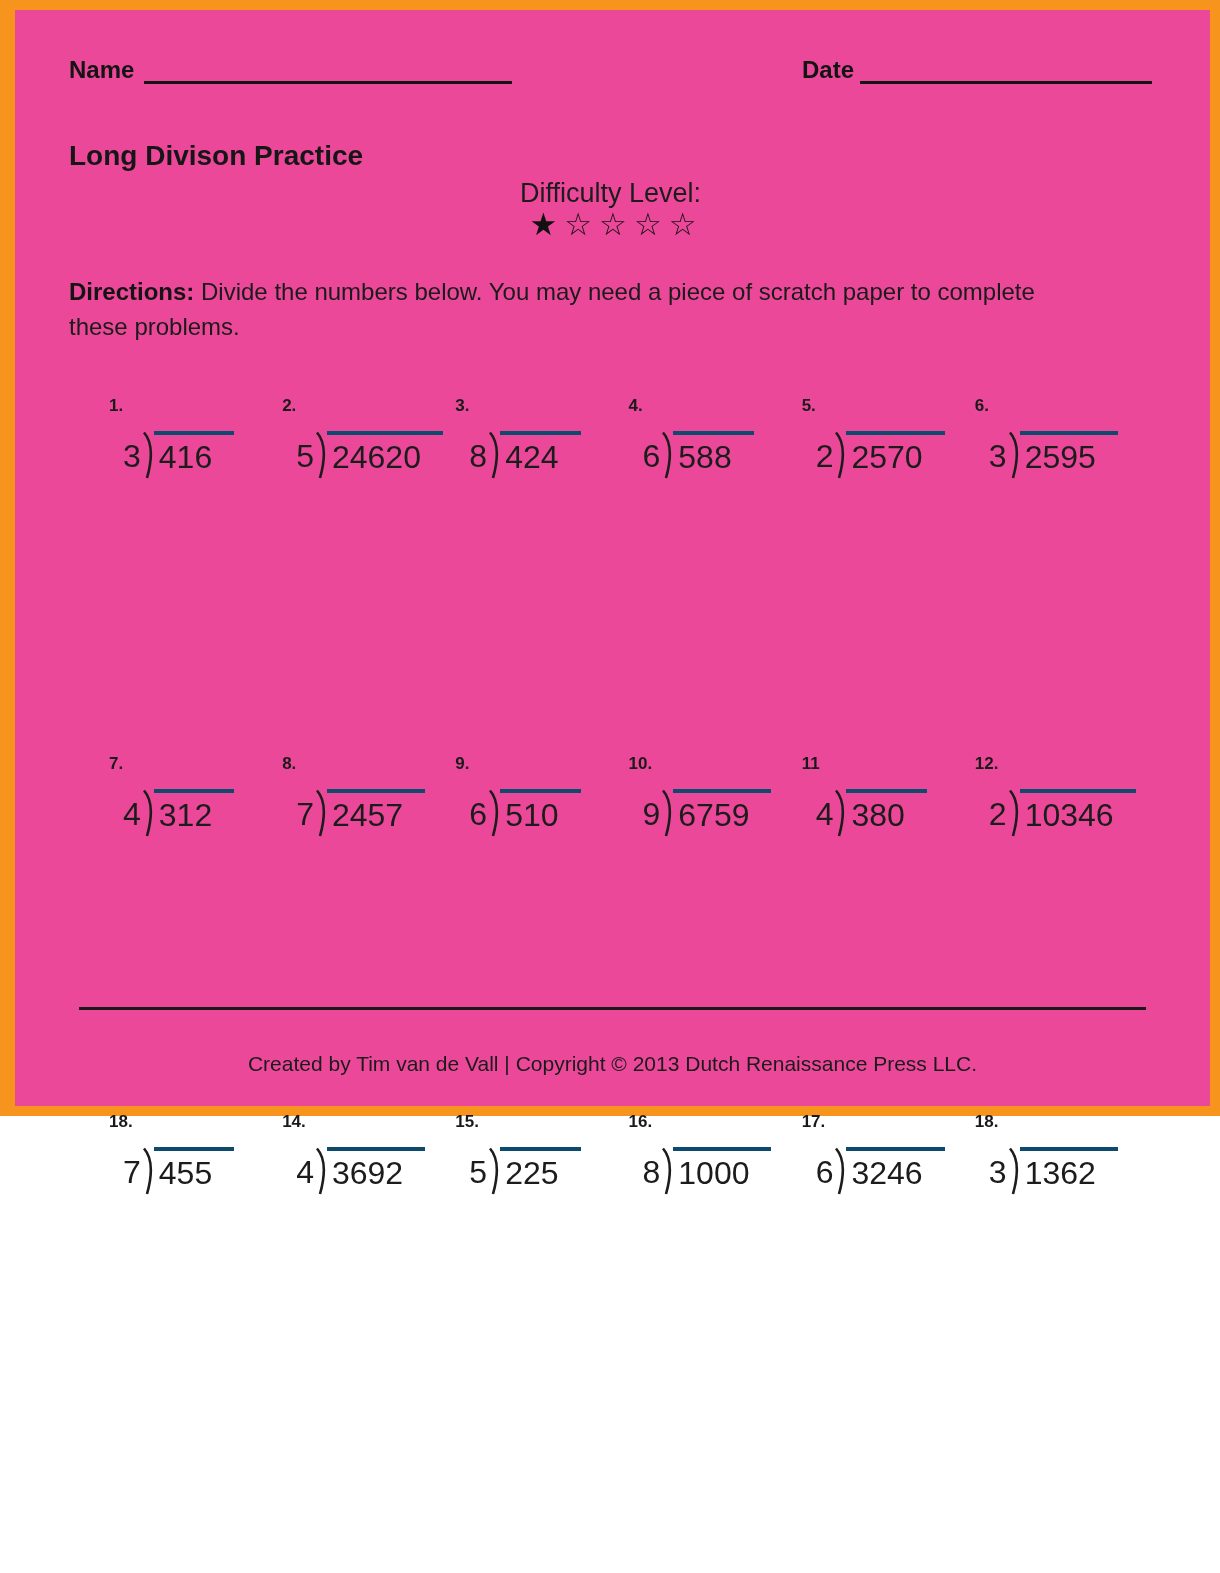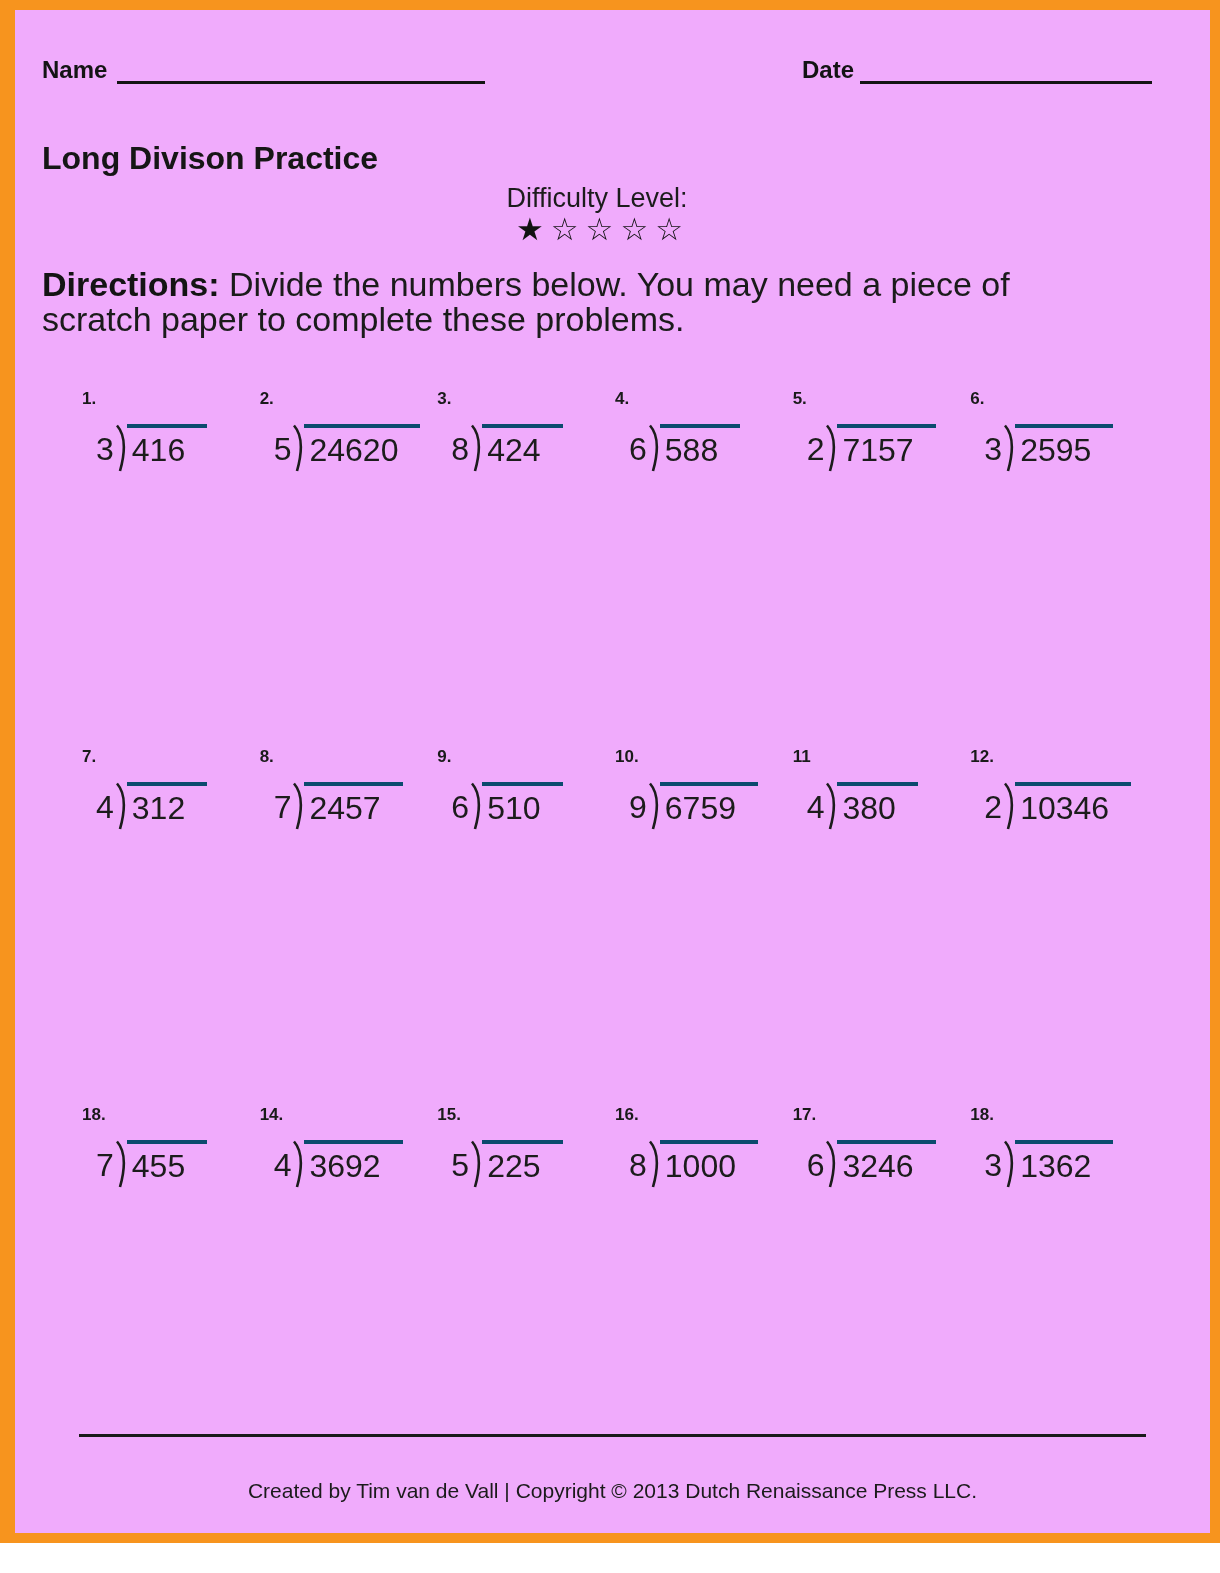--- a/index.html
+++ b/index.html
@@ -12,11 +12,11 @@
   }
   .sheet {
     position: relative;
-    width: 1220px; height: 1543px;
-    background: #f0abfc;
+    width: 1220px; height: 1116px;
+    background: #ec4899;
     border: 10px solid #F7941E;
     border-left-width: 15px;
-    padding: 46px 58px 0 27px;
+    padding: 46px 58px 0 54px;
   }
   
   .head-row { display: flex; align-items: flex-end; }

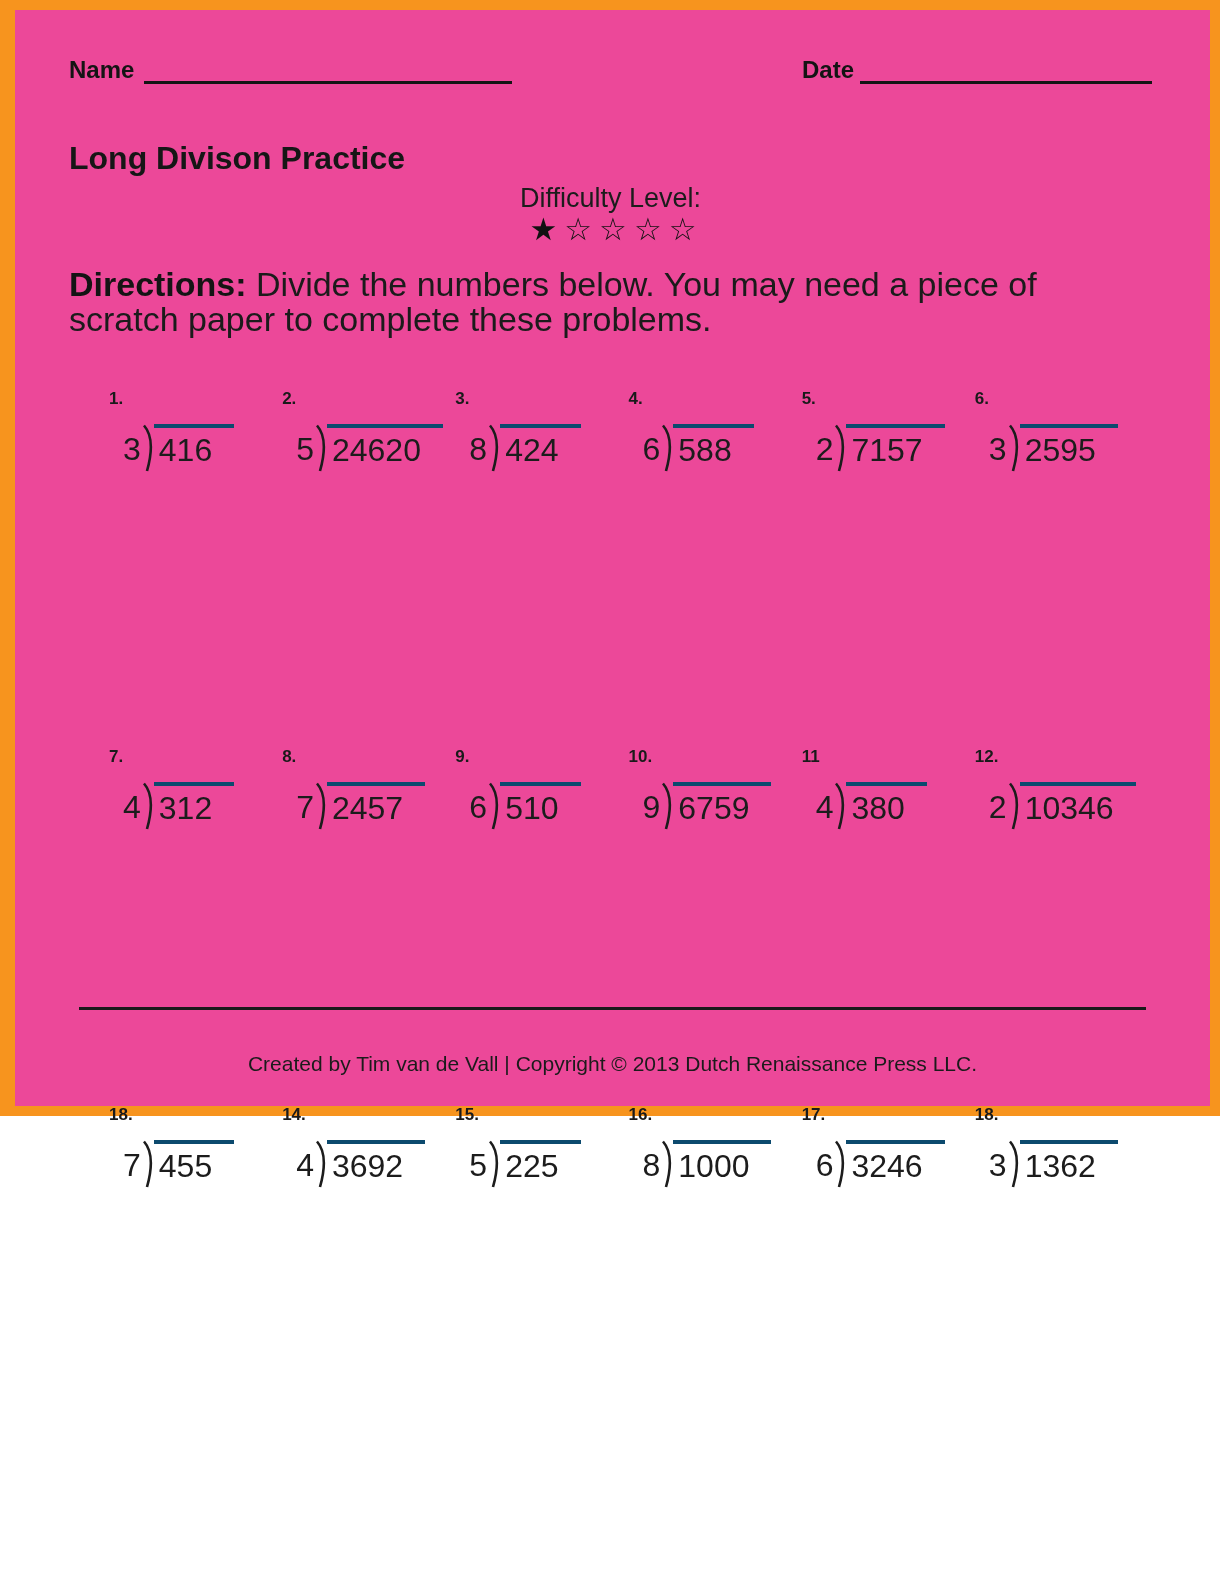--- a/index.html
+++ b/index.html
@@ -26,7 +26,7 @@
   .date-group { margin-left: auto; display: flex; align-items: flex-end; }
   .date-line { width: 292px; margin-left: 6px; }
   
-  .title { margin-top: 56px; font-size: 32px; font-weight: bold; color: #161616; }
+  .title { margin-top: 56px; font-size: 28px; font-weight: bold; color: #161616; }
   .difficulty { margin-top: 6px; font-size: 27px; color: #1c1c1c; display: flex; align-items: center; flex-direction: column; }
   .stars { font-size: 31px; letter-spacing: 7px; margin-left: 12px; color: #111; line-height: 1; }
   

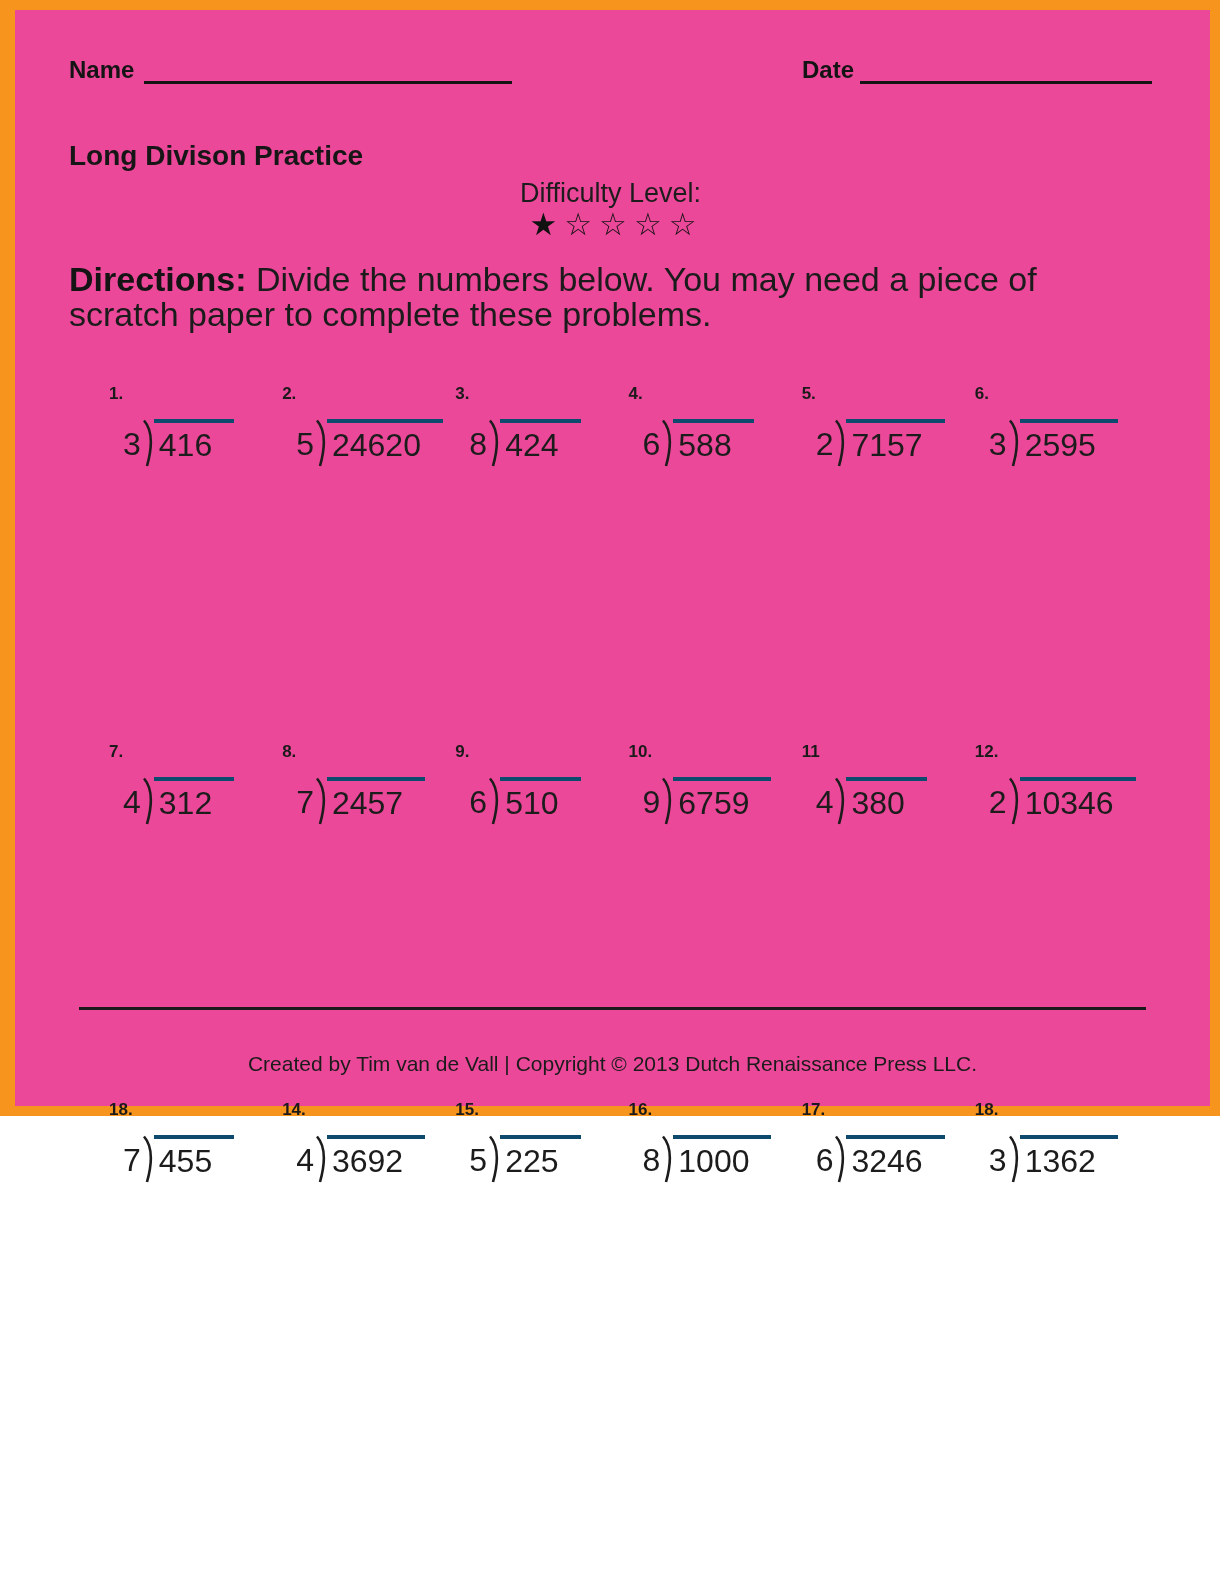--- a/index.html
+++ b/index.html
@@ -30,7 +30,7 @@
   .difficulty { margin-top: 6px; font-size: 27px; color: #1c1c1c; display: flex; align-items: center; flex-direction: column; }
   .stars { font-size: 31px; letter-spacing: 7px; margin-left: 12px; color: #111; line-height: 1; }
   
-  .directions { margin-top: 22px; font-size: 34px; line-height: 35px; max-width: 1010px; color: #1b1b1b; }
+  .directions { margin-top: 34px; font-size: 24px; line-height: 35px; max-width: 1010px; color: #1b1b1b; }
   .directions b { color: #141414; }
   
   .problems {

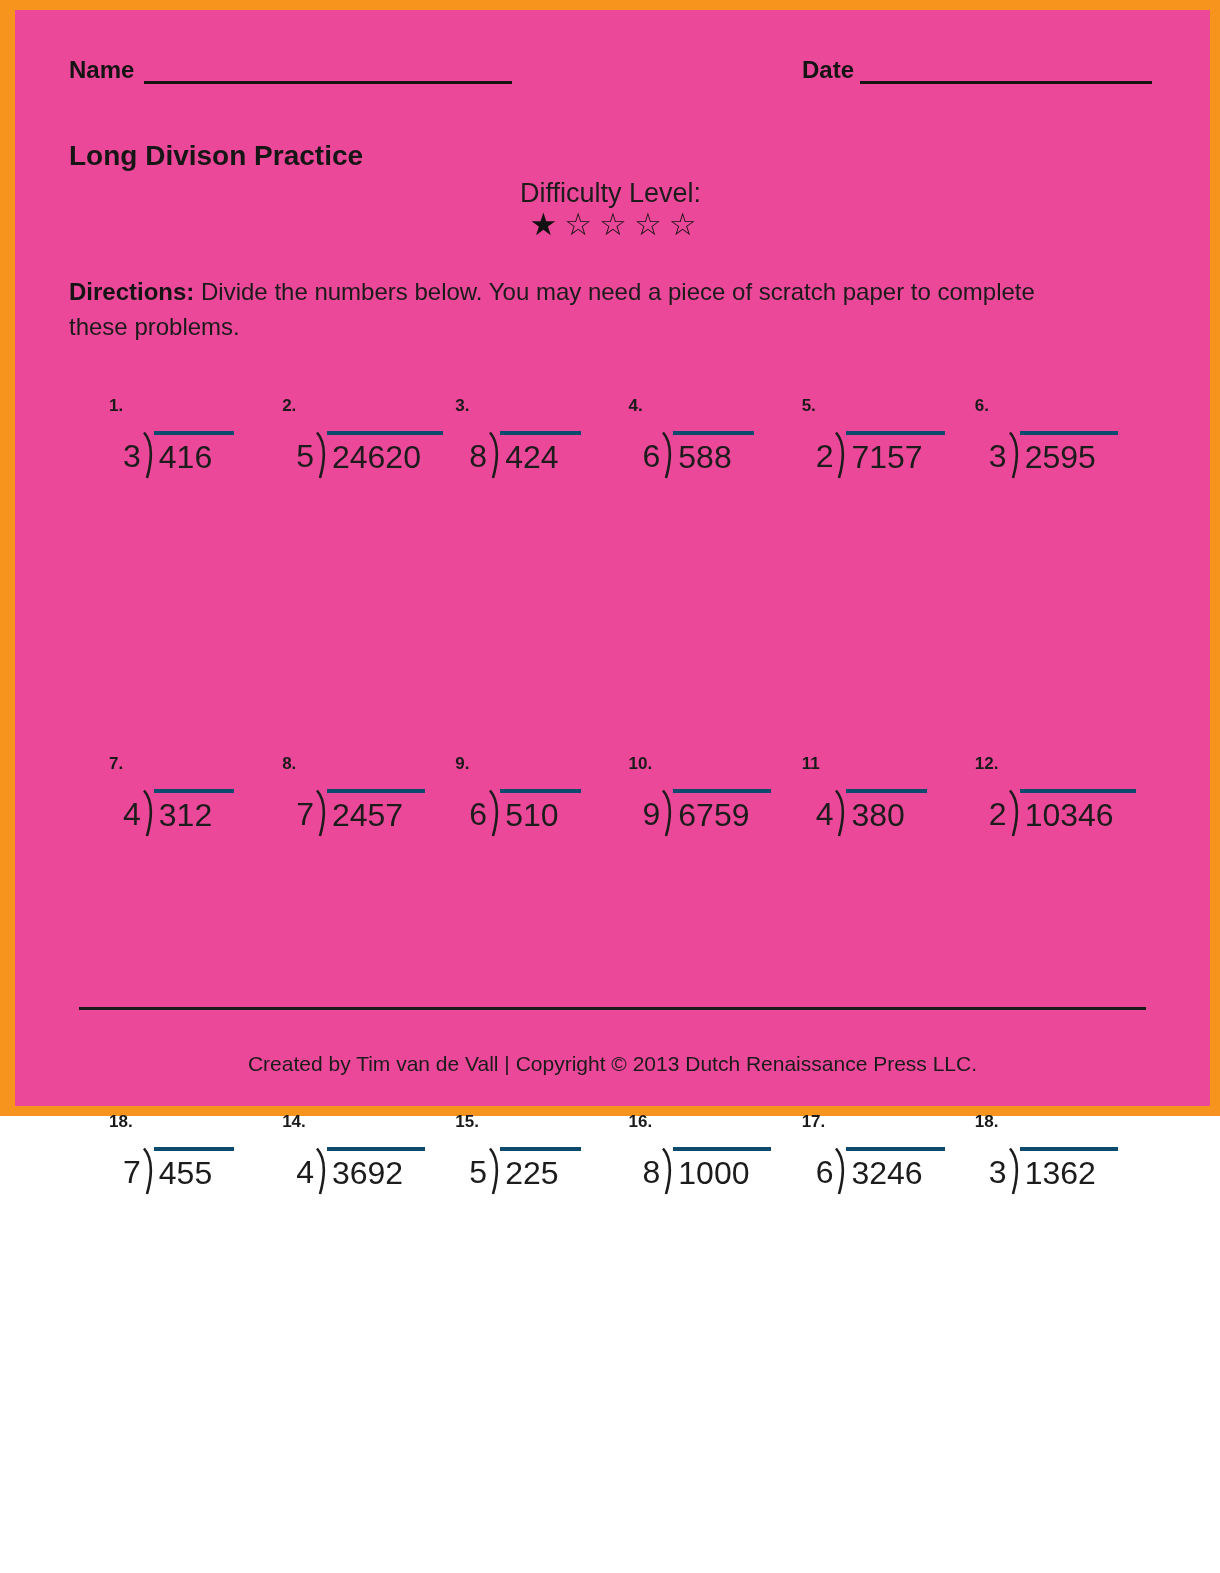--- a/index.html
+++ b/index.html
@@ -154,7 +154,7 @@
           <path d="M2 1.5 Q 14 15 5 47" stroke="#1c1c1c" stroke-width="2.6" fill="none"></path>
         </svg>
       </span>
-      <span class="dividend">7157</span>
+      <span class="dividend">2570</span>
     </div>
   </div>
 

